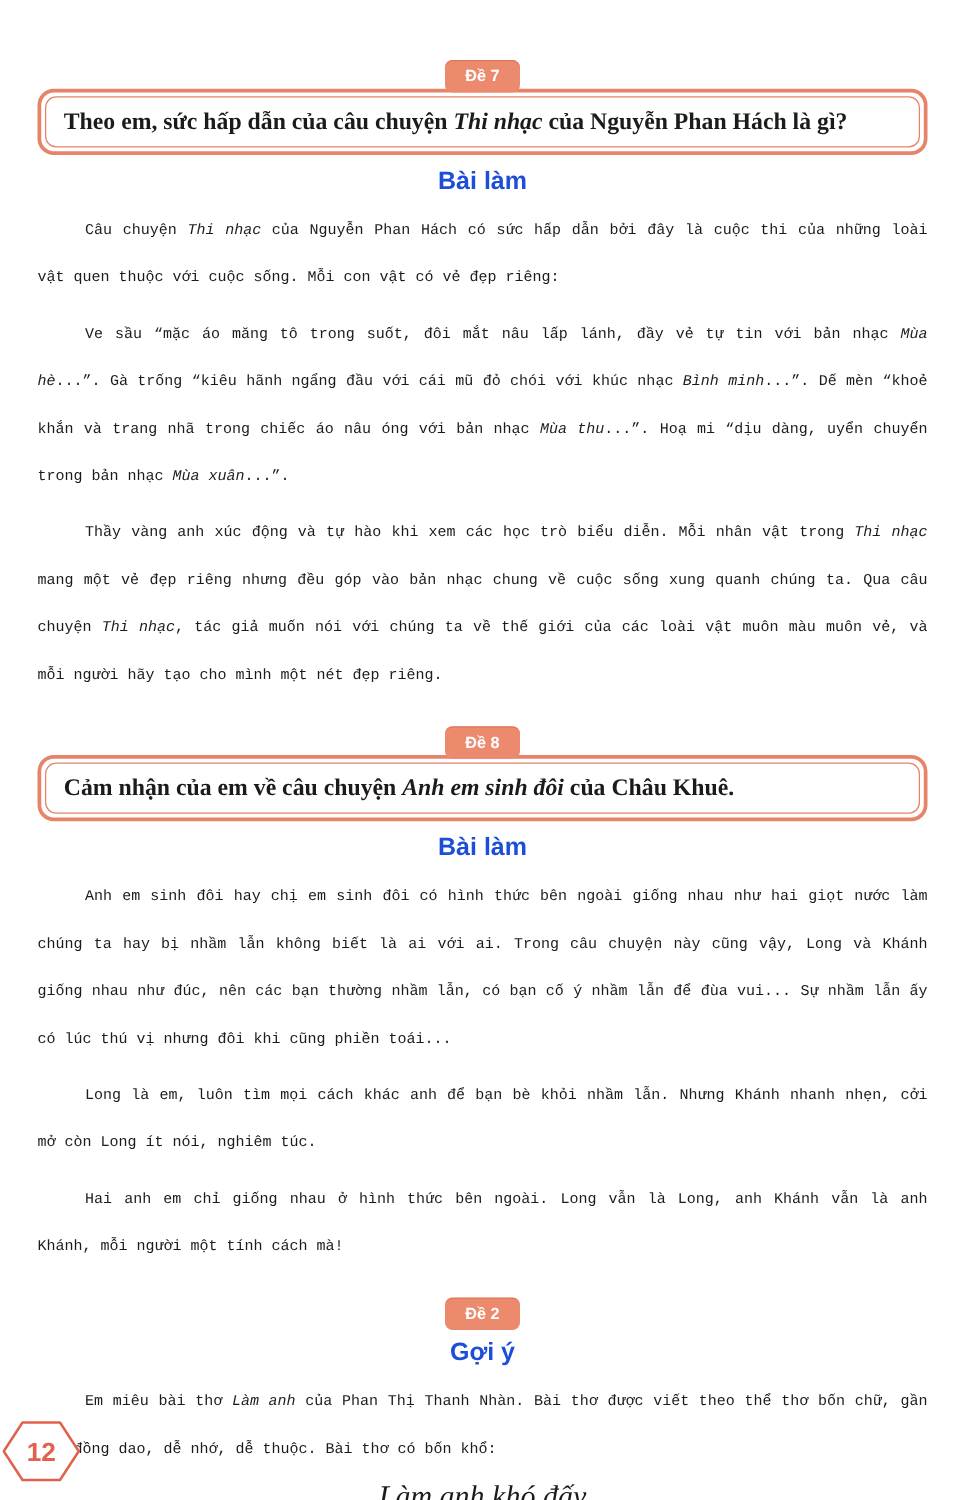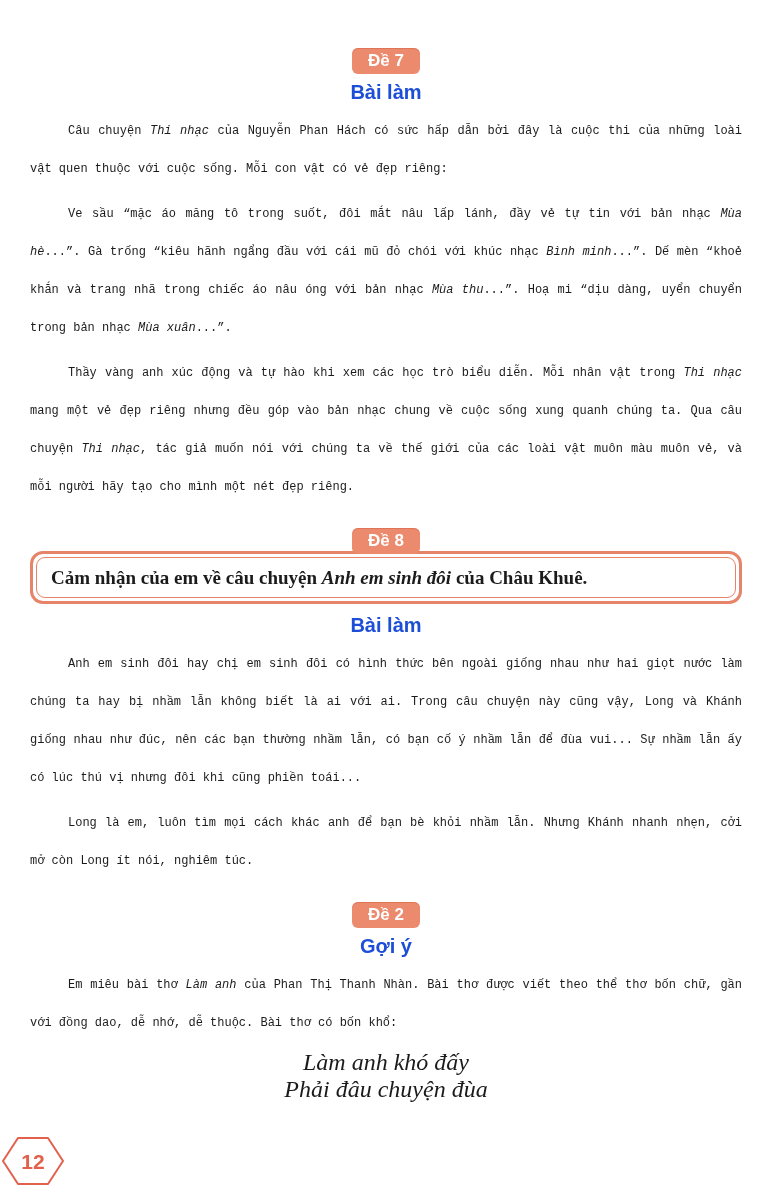--- a/index.html
+++ b/index.html
@@ -26,7 +26,7 @@
     color:#ffffff;
     font-family:"Liberation Sans", sans-serif;
     font-weight:bold;
-    font-size:17px;
+    font-size:13px;
     line-height:20px;
     padding:3px 16px 3px 16px;
     border-radius:6px;

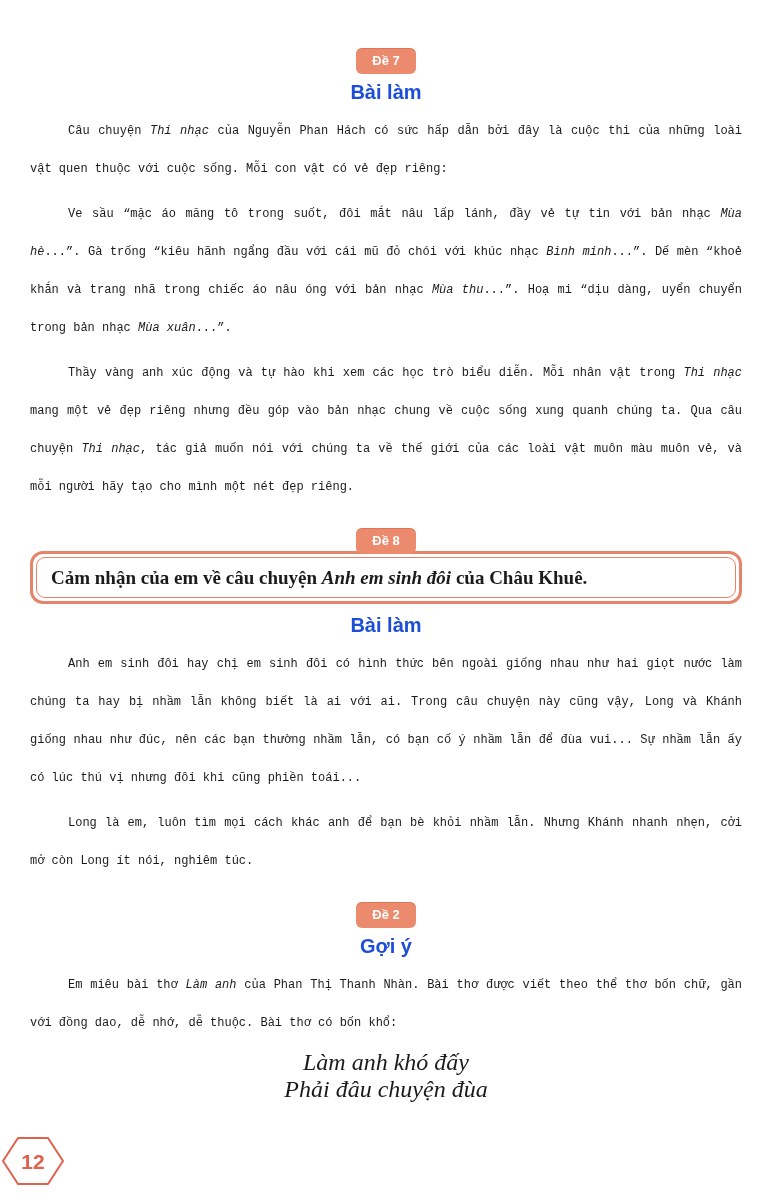--- a/index.html
+++ b/index.html
@@ -93,6 +93,11 @@
 
     <section class="de">
       <div class="badge">Đề 7</div>
+      <div class="prompt-box">
+        <div class="prompt-inner">
+          <p class="prompt"><span>Theo em, sức hấp dẫn của câu chuyện </span><span class="it">Thi nhạc</span><span> của Nguyễn Phan Hách là gì?</span></p>
+        </div>
+      </div>
       <h3 class="heading">Bài làm</h3>
 
       <p class="body"><span>Câu chuyện </span><span class="it">Thi nhạc</span><span> của Nguyễn Phan Hách có sức hấp dẫn bởi đây là cuộc thi của những loài vật quen thuộc với cuộc sống. Mỗi con vật có vẻ đẹp riêng:</span></p>

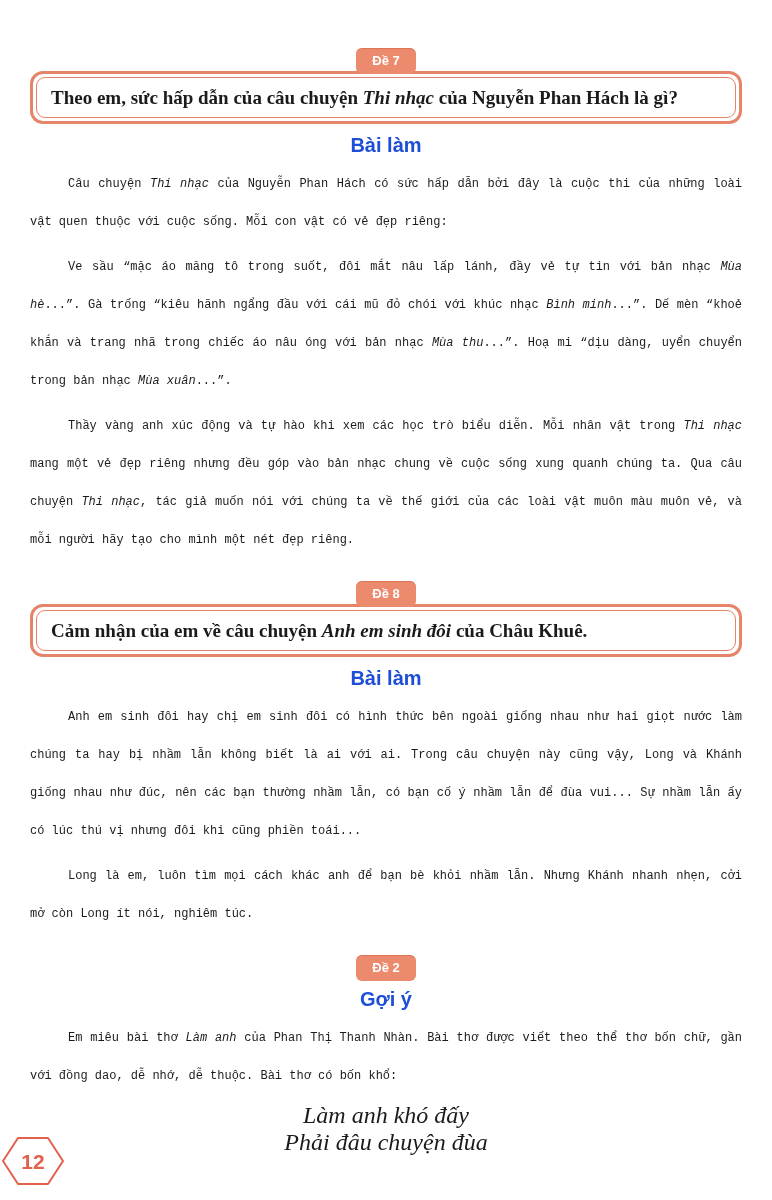--- a/index.html
+++ b/index.html
@@ -119,6 +119,7 @@
 
       <p class="body"><span>Anh em sinh đôi hay chị em sinh đôi có hình thức bên ngoài giống nhau như hai giọt nước làm chúng ta hay bị nhầm lẫn không biết là ai với ai. Trong câu chuyện này cũng vậy, Long và Khánh giống nhau như đúc, nên các bạn thường nhầm lẫn, có bạn cố ý nhầm lẫn để đùa vui... Sự nhầm lẫn ấy có lúc thú vị nhưng đôi khi cũng phiền toái...</span></p>
       <p class="body"><span>Long là em, luôn tìm mọi cách khác anh để bạn bè khỏi nhầm lẫn. Nhưng Khánh nhanh nhẹn, cởi mở còn Long ít nói, nghiêm túc.</span></p>
+      <p class="body"><span>Hai anh em chỉ giống nhau ở hình thức bên ngoài. Long vẫn là Long, anh Khánh vẫn là anh Khánh, mỗi người một tính cách mà!</span></p>
     </section>
 
     <section class="de">

